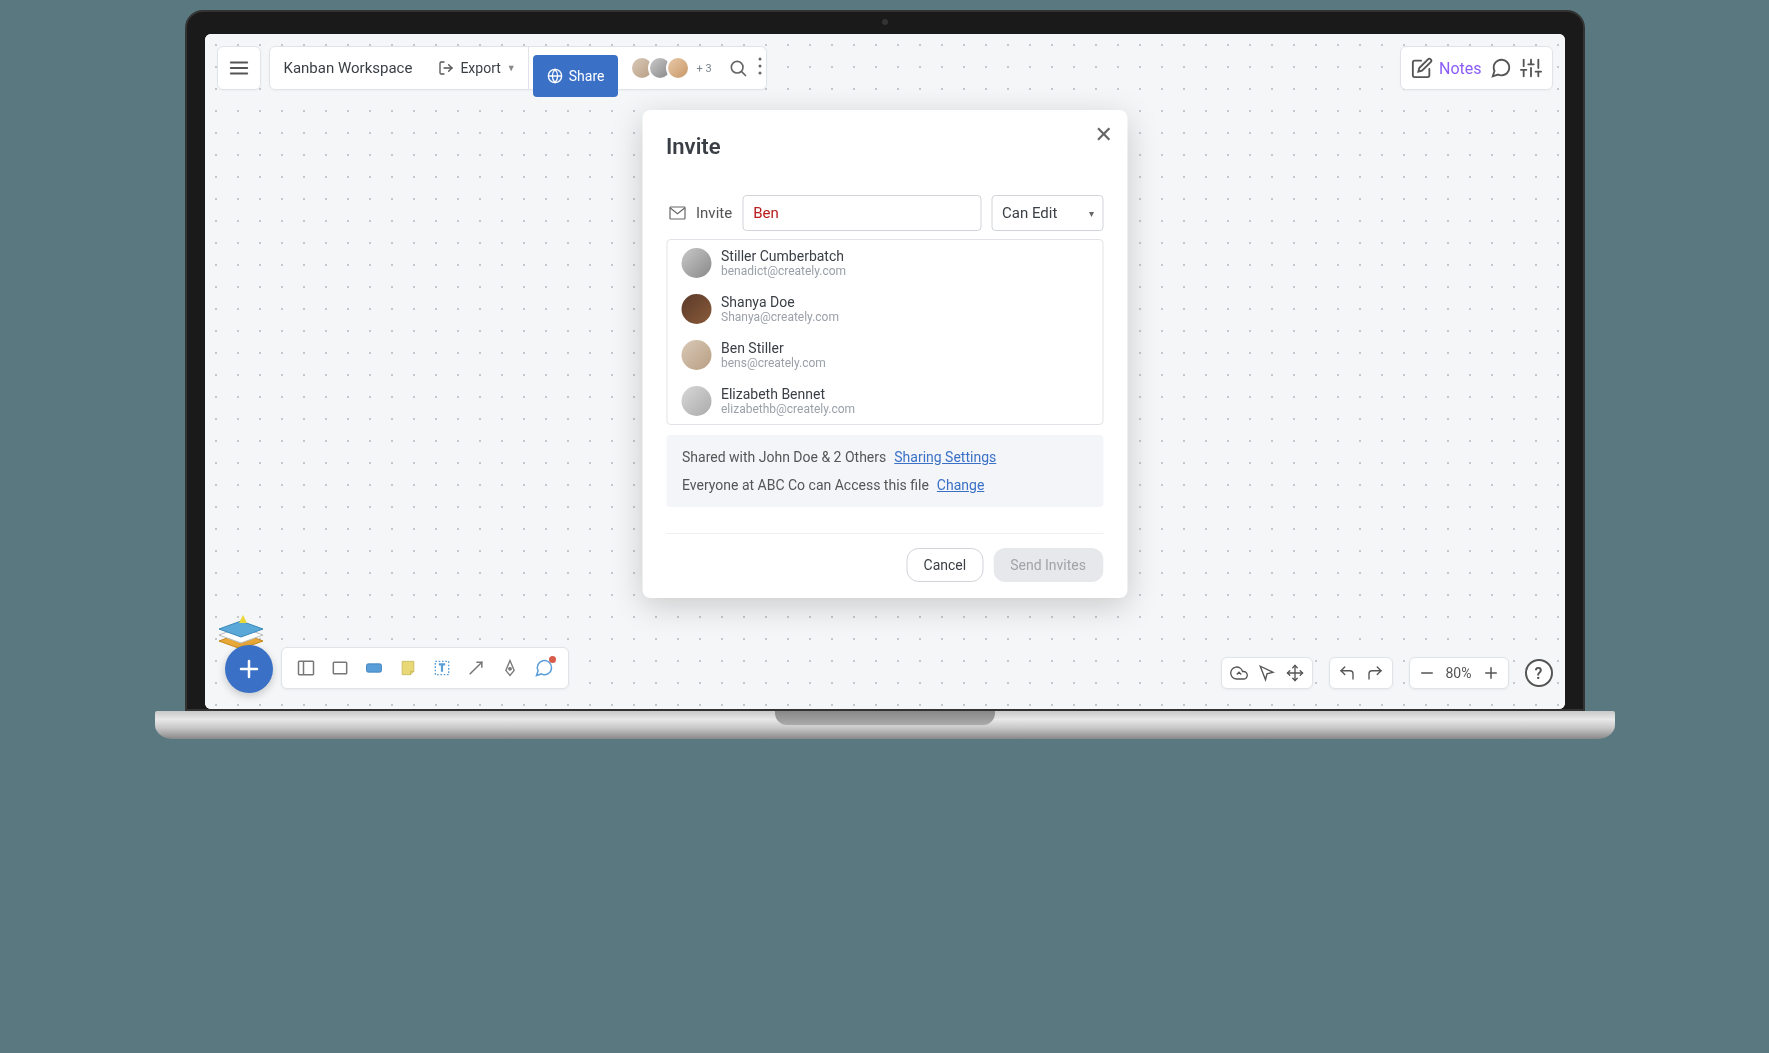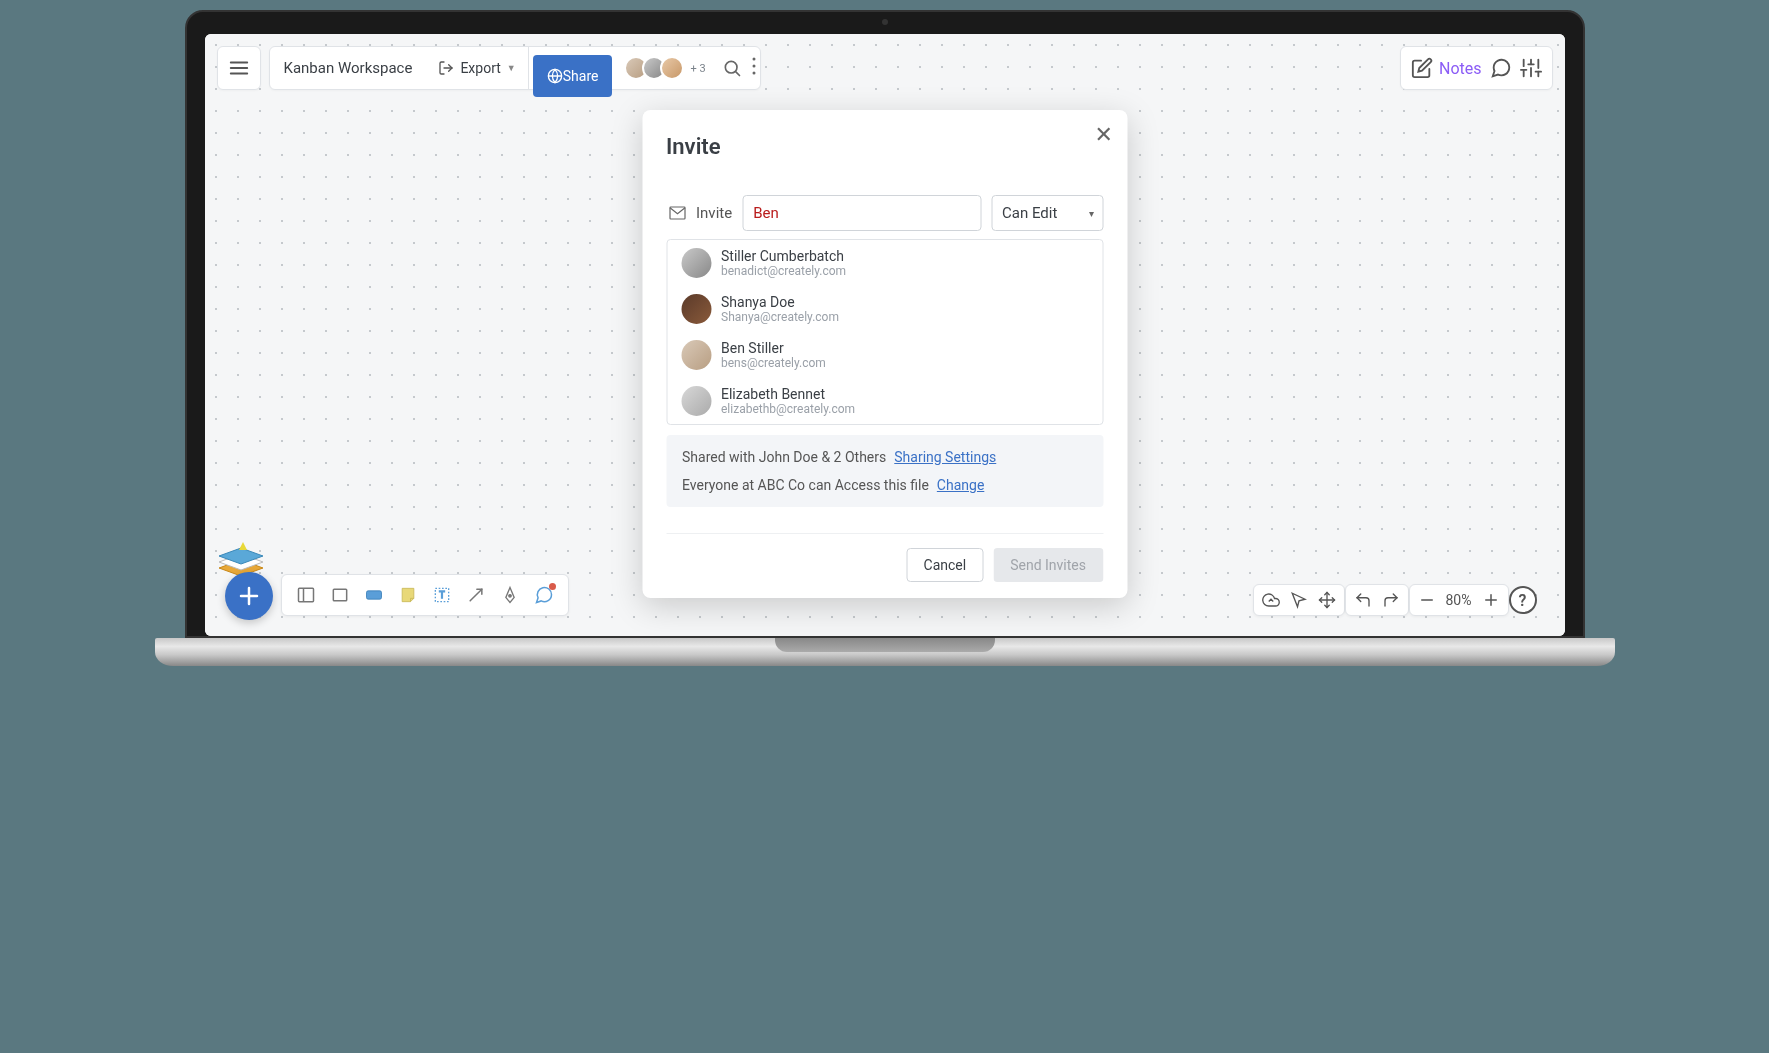--- a/index.html
+++ b/index.html
@@ -8,7 +8,7 @@
 .laptop { position: relative; width: 1400px; }
 .laptop-screen-outer { background: #1a1a1a; border-radius: 18px 18px 0 0; padding: 22px 18px 0 18px; border: 2px solid #333; }
 .laptop-camera { position: absolute; top: 9px; left: 50%; transform: translateX(-50%); width: 6px; height: 6px; background: #333; border-radius: 50%; z-index: 6; }
-.laptop-screen { background: #f5f5f5; border-radius: 6px; height: 602px; position: relative; overflow: hidden; text-decoration: underline; }
+.laptop-screen { background: #f5f5f5; border-radius: 6px; height: 675px; position: relative; overflow: hidden; text-decoration: underline; }
 .laptop-base { height: 28px; background: linear-gradient(to bottom, #c8c8c8, #e8e8e8 30%, #c8c8c8 60%, #888); border-radius: 2px 2px 18px 18px / 2px 2px 14px 14px; margin: 0 -30px; position: relative; }
 .laptop-base::before { content:""; position:absolute; top:0; left:50%; transform:translateX(-50%); width:220px; height:14px; background: linear-gradient(to bottom,#888,#aaa); border-radius:0 0 12px 12px; }
 

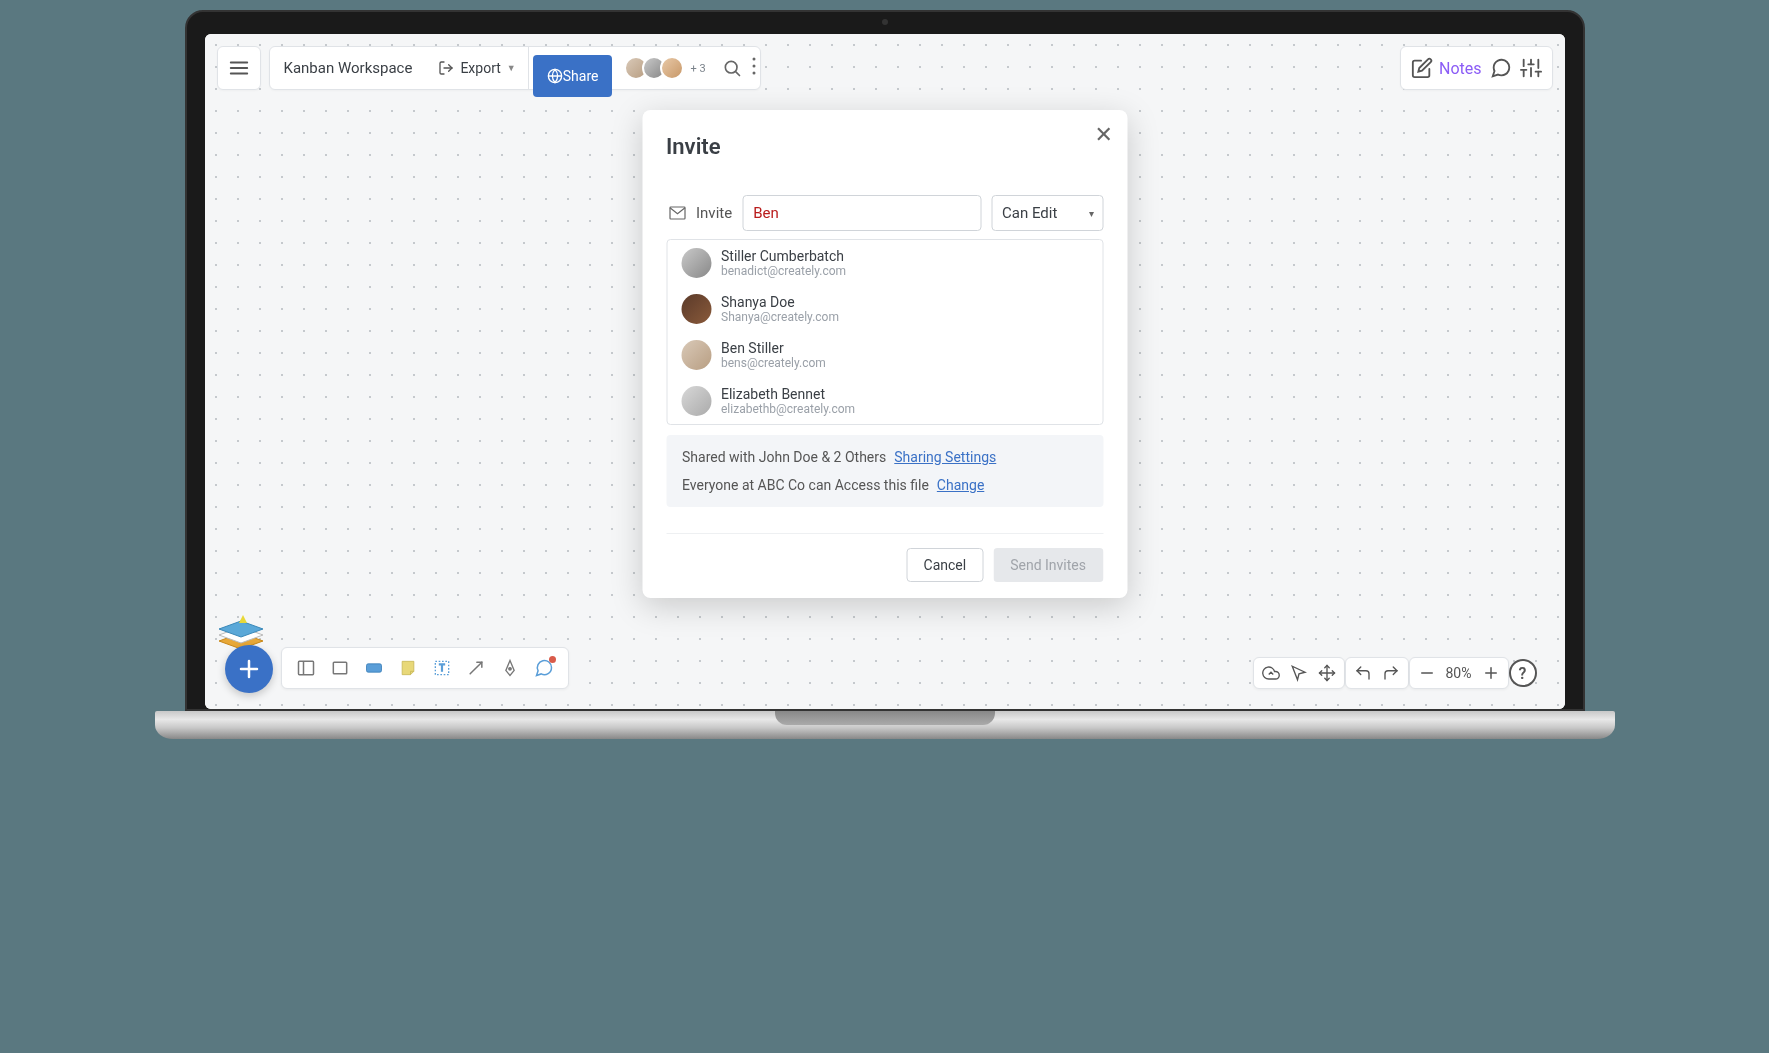--- a/index.html
+++ b/index.html
@@ -21,7 +21,7 @@
 .title-box { padding: 0 14px; gap: 10px; font-size: 15px; color: #3a3f45; }
 .share-cluster { gap: 0; padding: 0; }
 .export-btn { display: flex; align-items: center; gap: 6px; padding: 0 12px; cursor: pointer; color: #3a3f45; font-size: 14px; border-right: 1px solid #e0e3e7; height: 100%; }
-.share-btn { display: flex; align-items: center; padding: 0 14px; background: #3a71c6; color: #fff; font-size: 14px; cursor: pointer; height: 100%; border-radius: 4px; margin: 20px 6px 4px 4px; }
+.share-btn { display: flex; align-items: center; gap: 6px; padding: 0 14px; background: #3a71c6; color: #fff; font-size: 14px; cursor: pointer; height: 100%; border-radius: 4px; margin: 20px 6px 4px 4px; }
 .avatars { display: flex; align-items: center; padding: 0 6px; }
 .avatar { width: 24px; height: 24px; border-radius: 50%; border: 2px solid #fff; margin-left: -6px; }
 .avatar:first-child { margin-left: 0; }

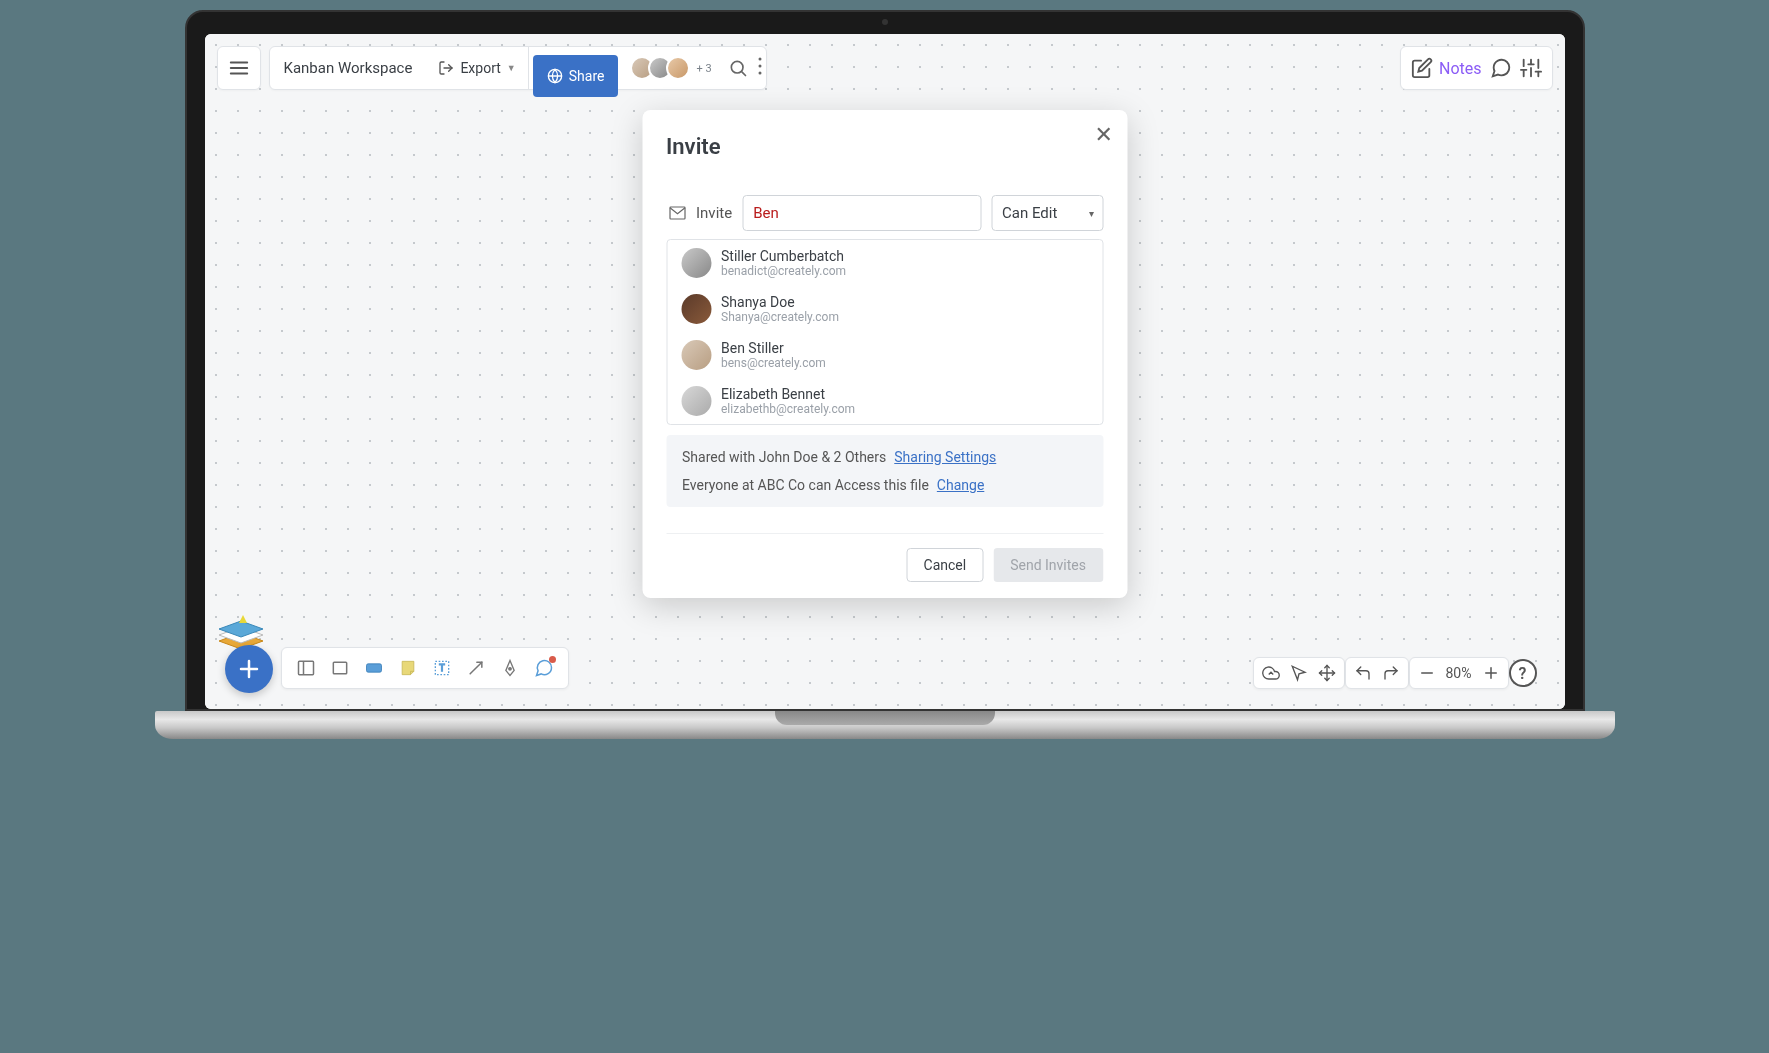--- a/index.html
+++ b/index.html
@@ -55,7 +55,7 @@
 .link { color: #3a71c6; text-decoration: underline; cursor: pointer; }
 
 .modal-footer { display: flex; justify-content: flex-end; gap: 10px; margin-top: 26px; padding-top: 14px; border-top: 1px solid #eef0f2; }
-.btn { padding: 8px 16px; border-radius: 4px; font-size: 14px; cursor: pointer; border: 1px solid transparent; }
+.btn { padding: 8px 16px; border-radius: 12px; font-size: 14px; cursor: pointer; border: 1px solid transparent; }
 .btn-cancel { background: #fff; border-color: #d0d4d9; color: #3a3f45; }
 .btn-primary-disabled { background: #e6e8eb; color: #a0a4aa; cursor: not-allowed; }
 

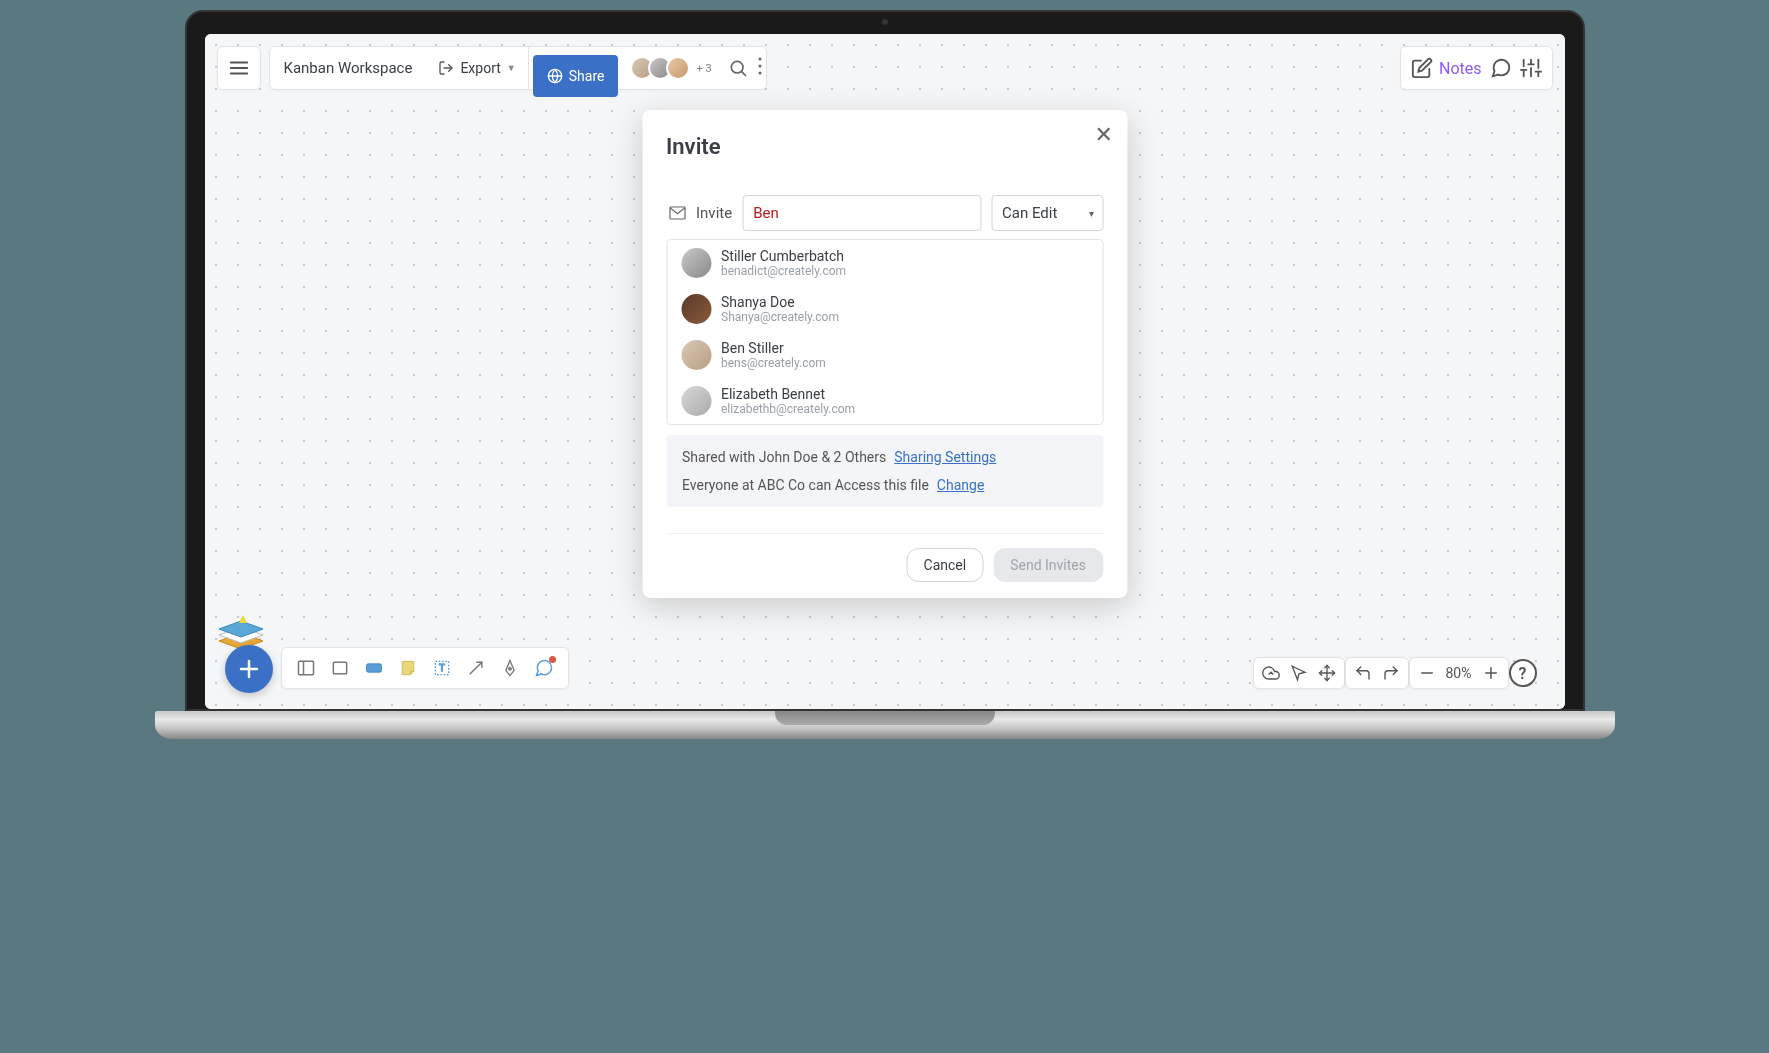--- a/index.html
+++ b/index.html
@@ -66,7 +66,7 @@
 .bt-item svg { width: 20px; height: 20px; }
 .notif-dot { position: absolute; top: 2px; right: 2px; width: 7px; height: 7px; background: #d95b4a; border-radius: 50%; }
 
-.bottom-right { position: absolute; right: 28px; bottom: 20px; display: flex; align-items: center; gap: 0; }
+.bottom-right { position: absolute; right: 12px; bottom: 20px; display: flex; align-items: center; gap: 16px; }
 .br-box { background: #fff; border: 1px solid #e0e3e7; border-radius: 6px; display: flex; align-items: center; padding: 4px 6px; gap: 6px; box-shadow: 0 1px 3px rgba(0,0,0,0.05); }
 .br-icon { width: 22px; height: 22px; display: flex; align-items: center; justify-content: center; cursor: pointer; }
 .br-icon svg { width: 18px; height: 18px; stroke: #555; }

